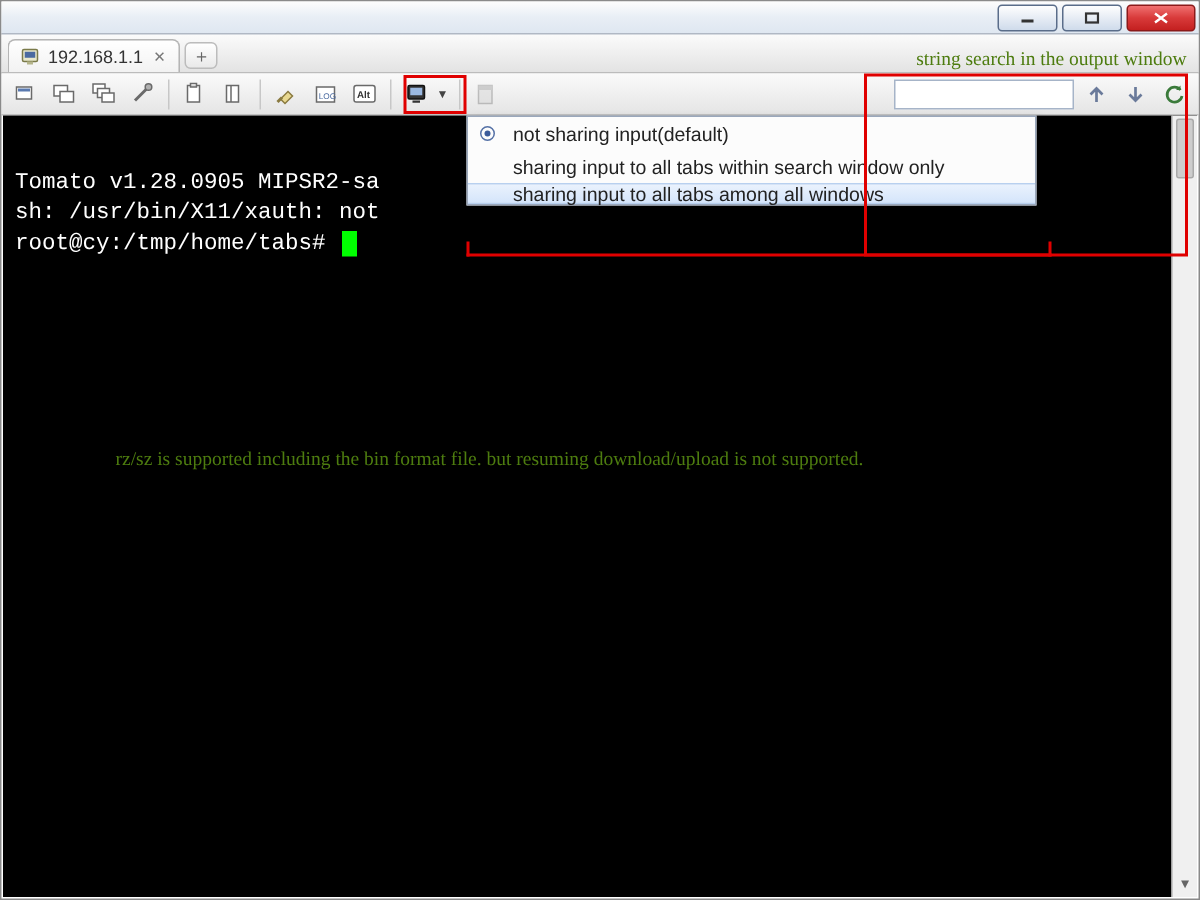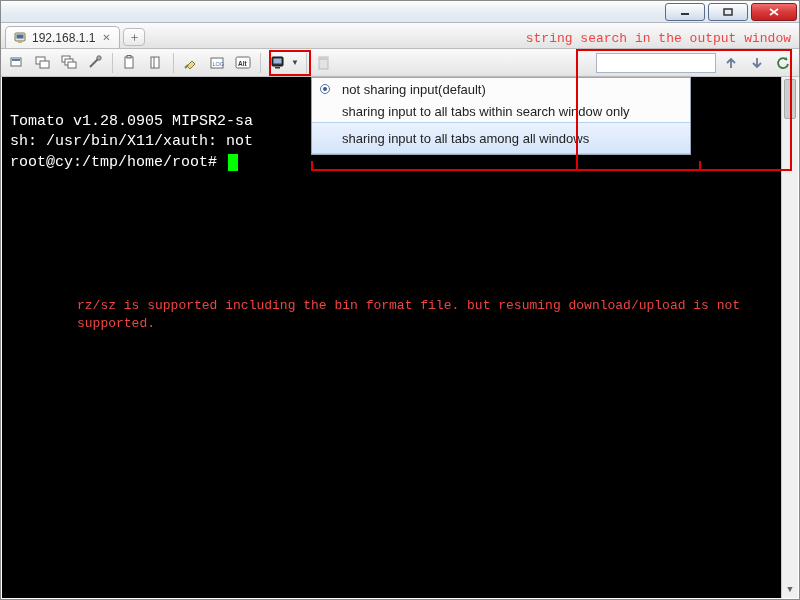--- a/index.html
+++ b/index.html
@@ -42,7 +42,7 @@
 .terminal{ position:absolute; top:76px; left:1px; right:1px; bottom:1px; background:#000; font-family:"Courier New",monospace; font-size:15px; line-height:1.35; color:#fff; padding:35px 8px 8px 8px; overflow:hidden;}
 .terminal .line{white-space:pre}
 .cursor{ display:inline-block; width:10px; height:17px; background:#00ff00; vertical-align:text-bottom; margin-left:2px;}
-.ann{color:#ef4444; font-family:Liberation Mono, monospace; font-size:13px; position:absolute;}
+.ann{color:#4d7c0f; font-family:Liberation Serif, serif; font-size:13px; position:absolute;}
 .scrollbar{position:absolute;right:0;top:0;bottom:0;width:17px;background:#f0f0f0;border-left:1px solid #cacaca}
 .scrollbar .thumb{position:absolute;left:2px;right:2px;top:2px;height:40px;background:#cdcdcd;border:1px solid #a9a9a9;border-radius:2px}
 .scrollbar .arrow{position:absolute;left:0;right:0;height:16px;display:flex;align-items:center;justify-content:center;color:#666;font-size:9px}

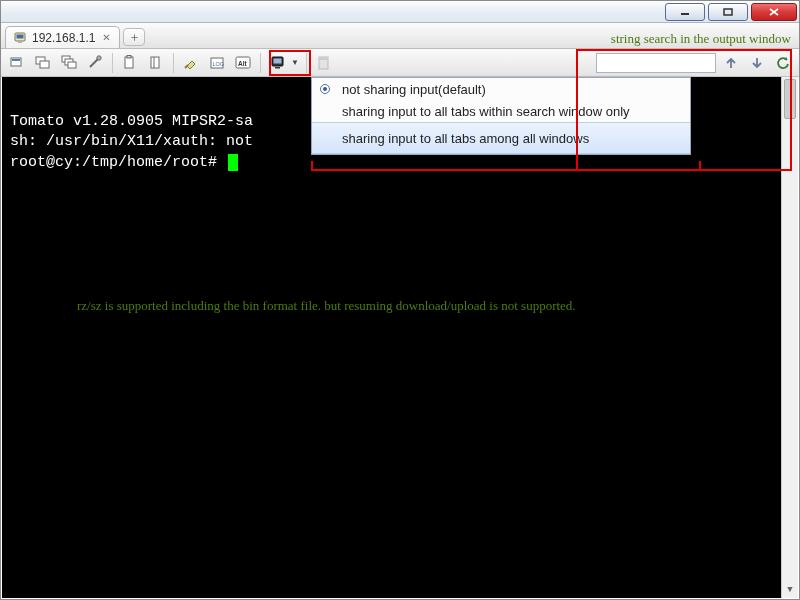--- a/index.html
+++ b/index.html
@@ -36,7 +36,7 @@
 .menu-item{ display:flex; align-items:center; height:22px; padding:0 10px 0 30px; font-size:13px; color:#222; position:relative;}
 .menu-item .radio{ position:absolute; left:8px; width:10px;height:10px; border-radius:50%; border:1px solid #5571a6;}
 .menu-item .radio.sel::after{content:"";position:absolute;inset:2px;border-radius:50%;background:#3b5b9a}
-.menu-item.hovered{ background:linear-gradient(#eaf2fd,#d5e5fb); border-top:1px solid #b8d0ef; border-bottom:1px solid #b8d0ef; height:32px;}
+.menu-item.hovered{ background:linear-gradient(#eaf2fd,#d5e5fb); border-top:1px solid #b8d0ef; border-bottom:1px solid #b8d0ef; height:14px;}
 
 
 .terminal{ position:absolute; top:76px; left:1px; right:1px; bottom:1px; background:#000; font-family:"Courier New",monospace; font-size:15px; line-height:1.35; color:#fff; padding:35px 8px 8px 8px; overflow:hidden;}

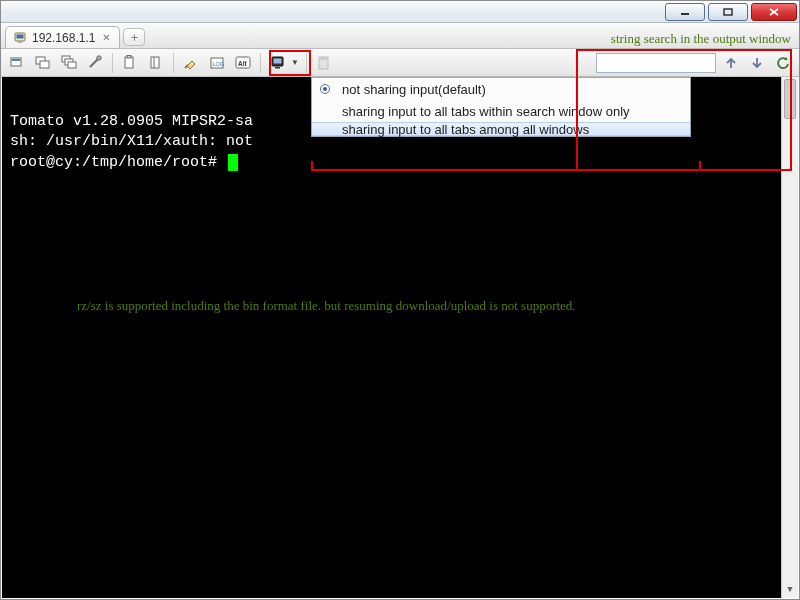--- a/index.html
+++ b/index.html
@@ -195,7 +195,7 @@
   <div class="terminal">
     <div class="line">Tomato v1.28.0905 MIPSR2-sa</div>
     <div class="line">sh: /usr/bin/X11/xauth: not</div>
-    <div class="line"><span>root@cy:/tmp/home/root# </span><span class="cursor"></span></div>
+    <div class="line"><span>root@cy:/tmp/home/tabs# </span><span class="cursor"></span></div>
 
     <div class="ann" style="top:220px;left:75px;right:10px">rz/sz is supported including the bin format file. but resuming download/upload is not supported.</div>
 

